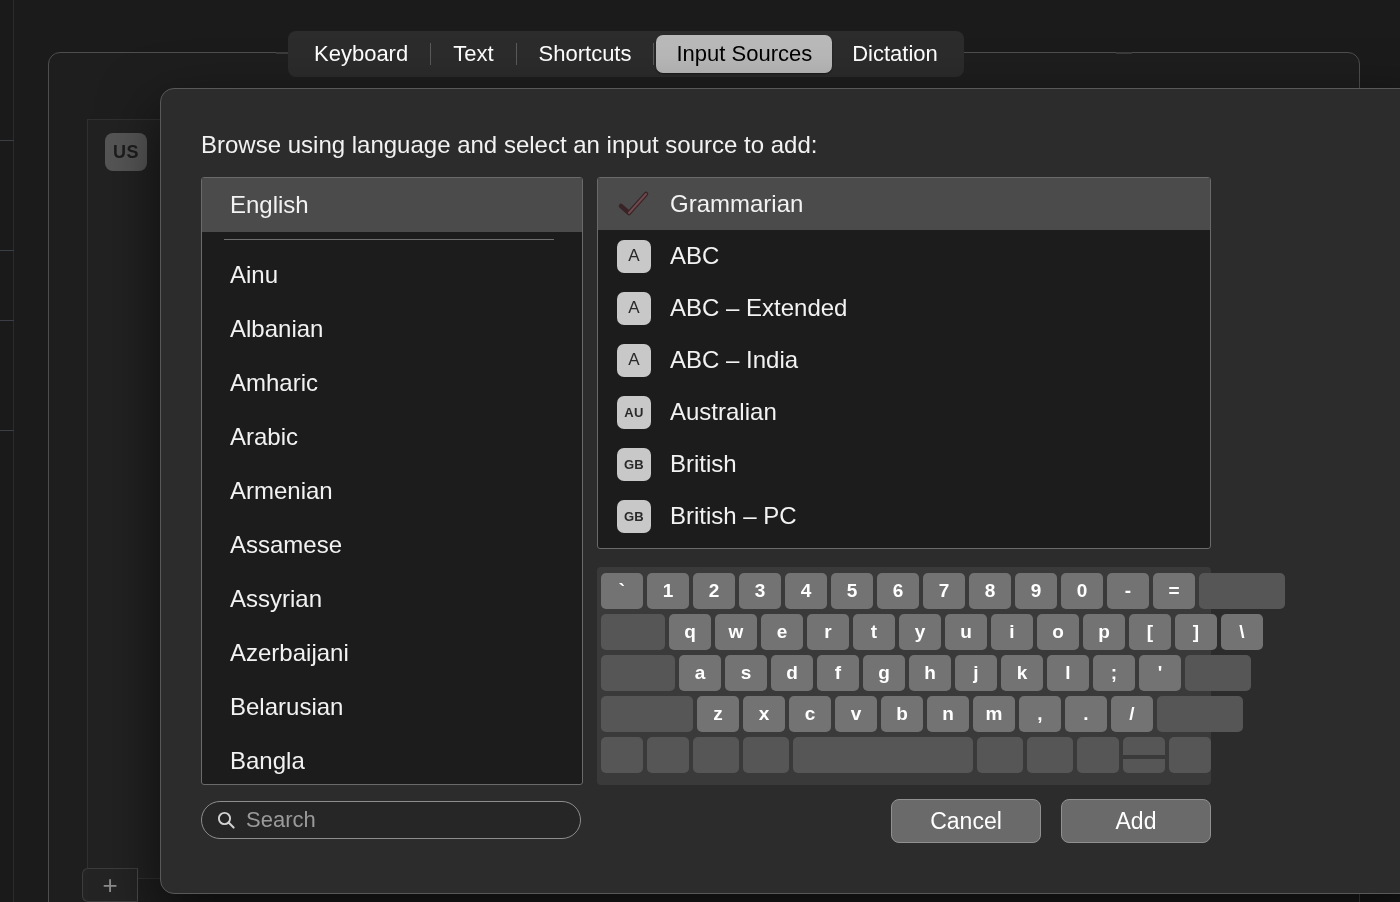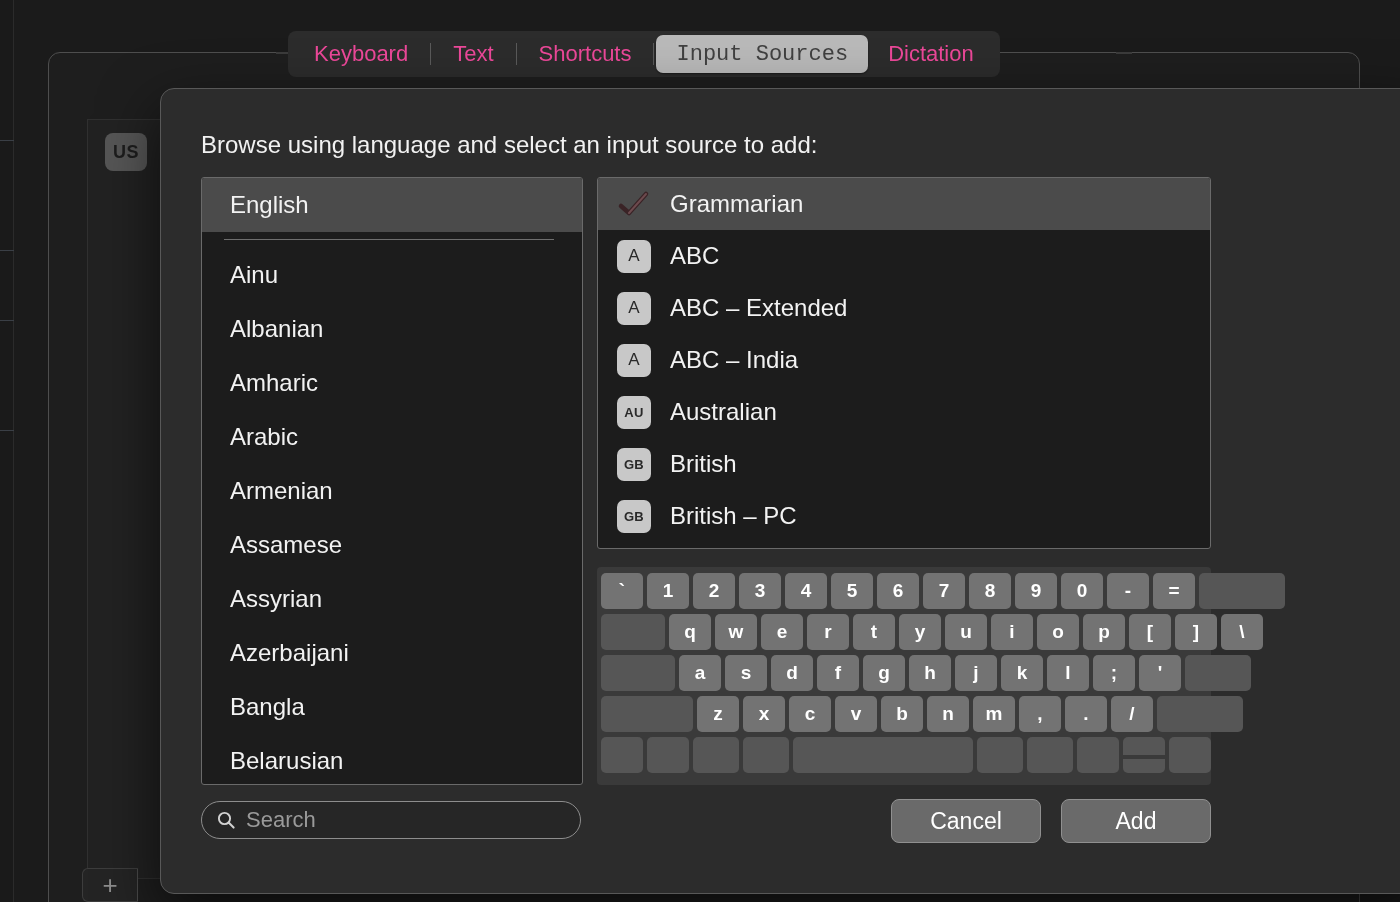--- a/index.html
+++ b/index.html
@@ -68,7 +68,7 @@
   .tabbar .tab {
     height: 38px; padding: 0 20px;
     display: flex; align-items: center;
-    color: #ec4899;
+    color: #ffffff;
     font-size: 22px;
     border-radius: 7px;
     white-space: nowrap;

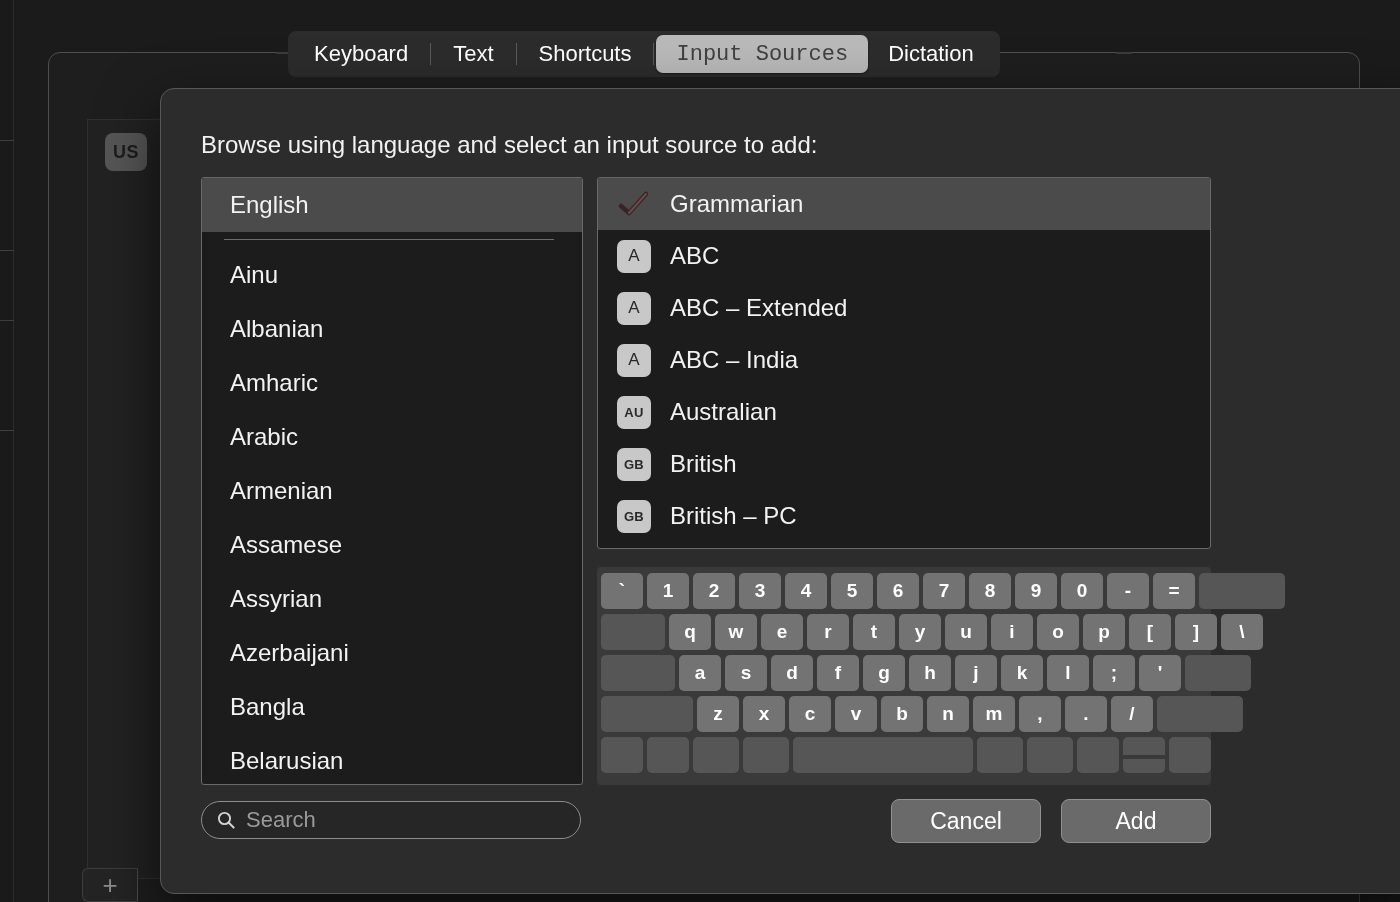--- a/index.html
+++ b/index.html
@@ -75,9 +75,8 @@
   }
   .tabbar .tab.active {
     background: #b9b9b9;
-    color: #404040;
+    color: #000000;
     box-shadow: 0 1px 2px rgba(0,0,0,.45);
-    font-family: Liberation Mono, monospace;
   }
   .tabbar .sep {
     width: 1px; height: 22px; background: #5a5a5a; margin: 0 2px;

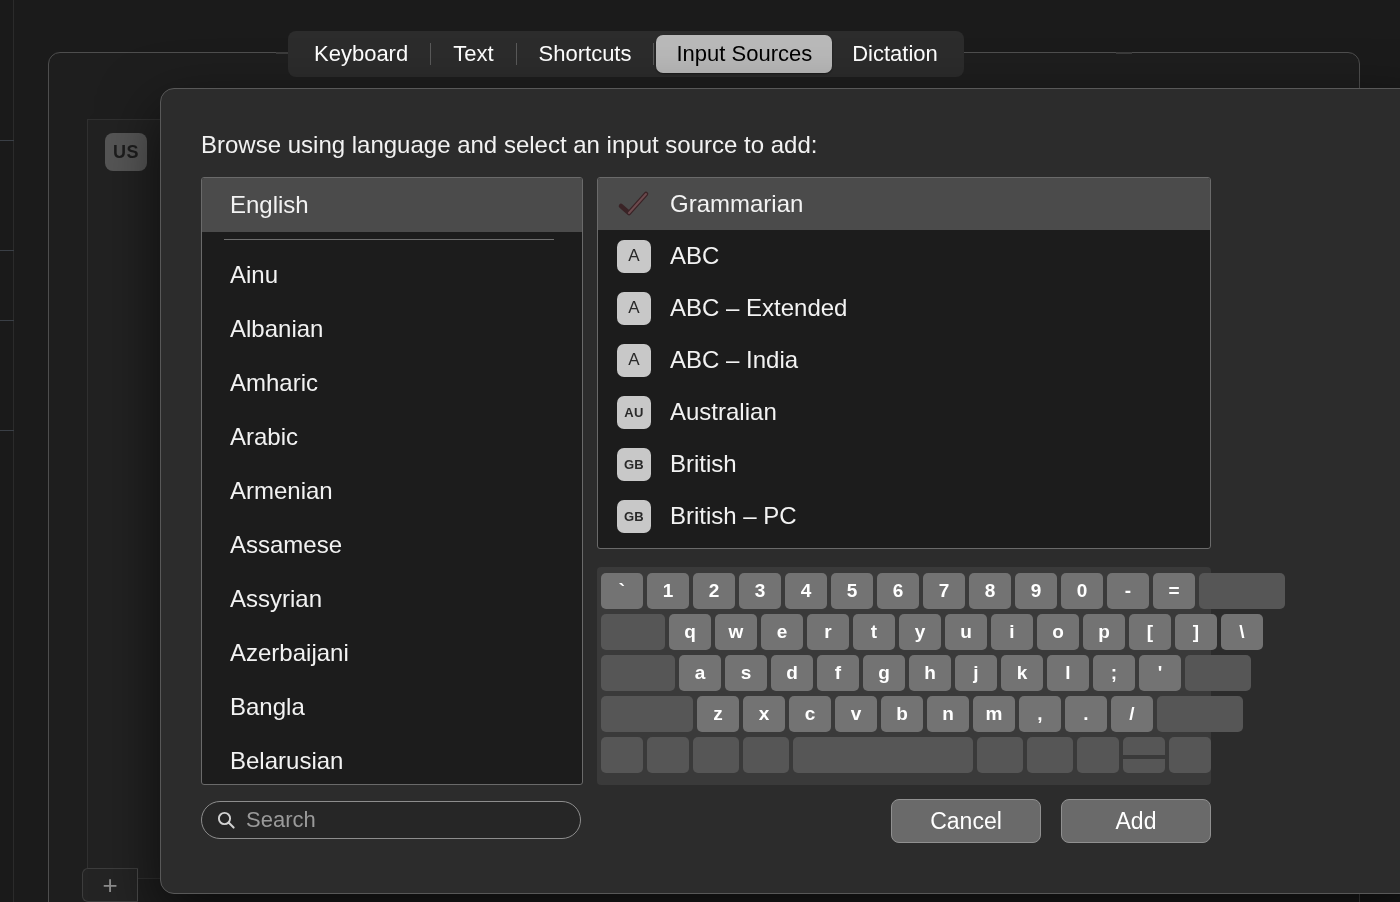--- a/index.html
+++ b/index.html
@@ -266,10 +266,10 @@
           <span>Azerbaijani</span>
         </div>
         <div class="lang-row">
+          <span>Belarusian</span>
+        </div>
+        <div class="lang-row">
           <span>Bangla</span>
-        </div>
-        <div class="lang-row">
-          <span>Belarusian</span>
         </div>
       </div>
 

